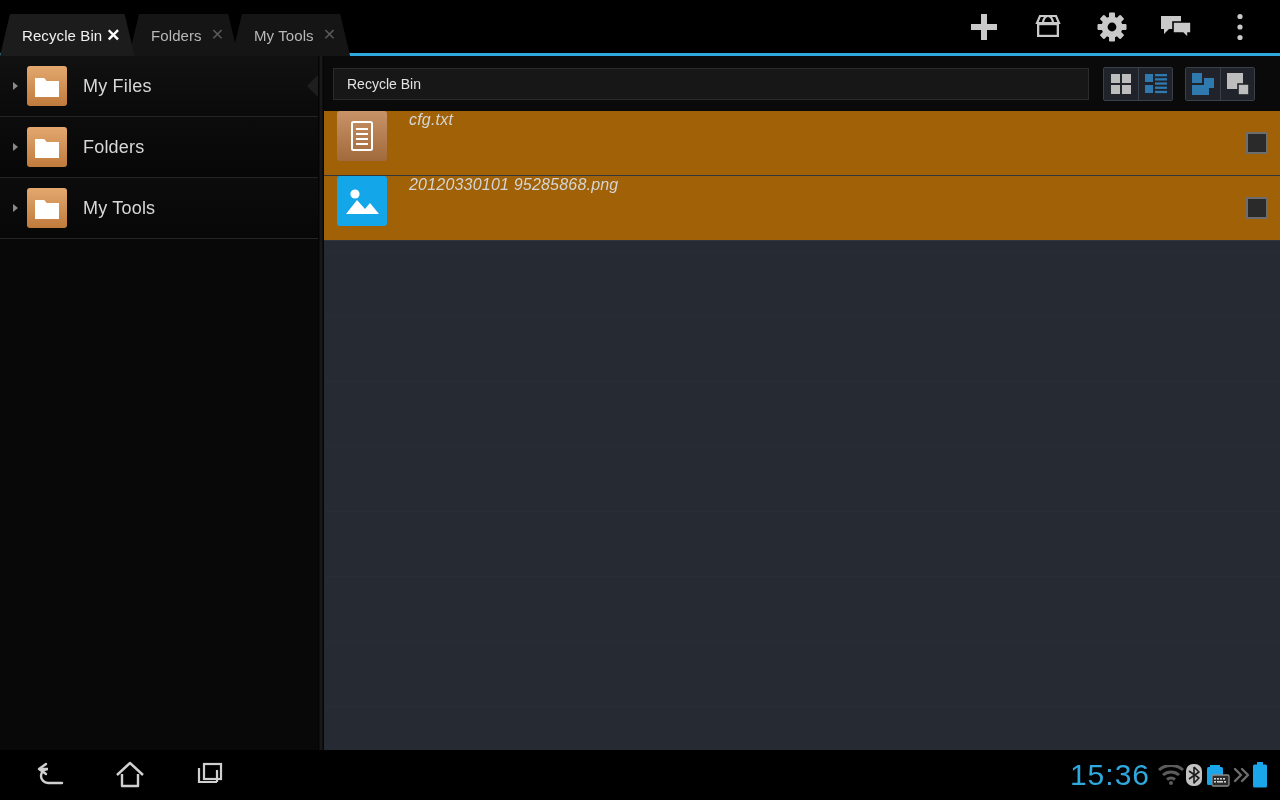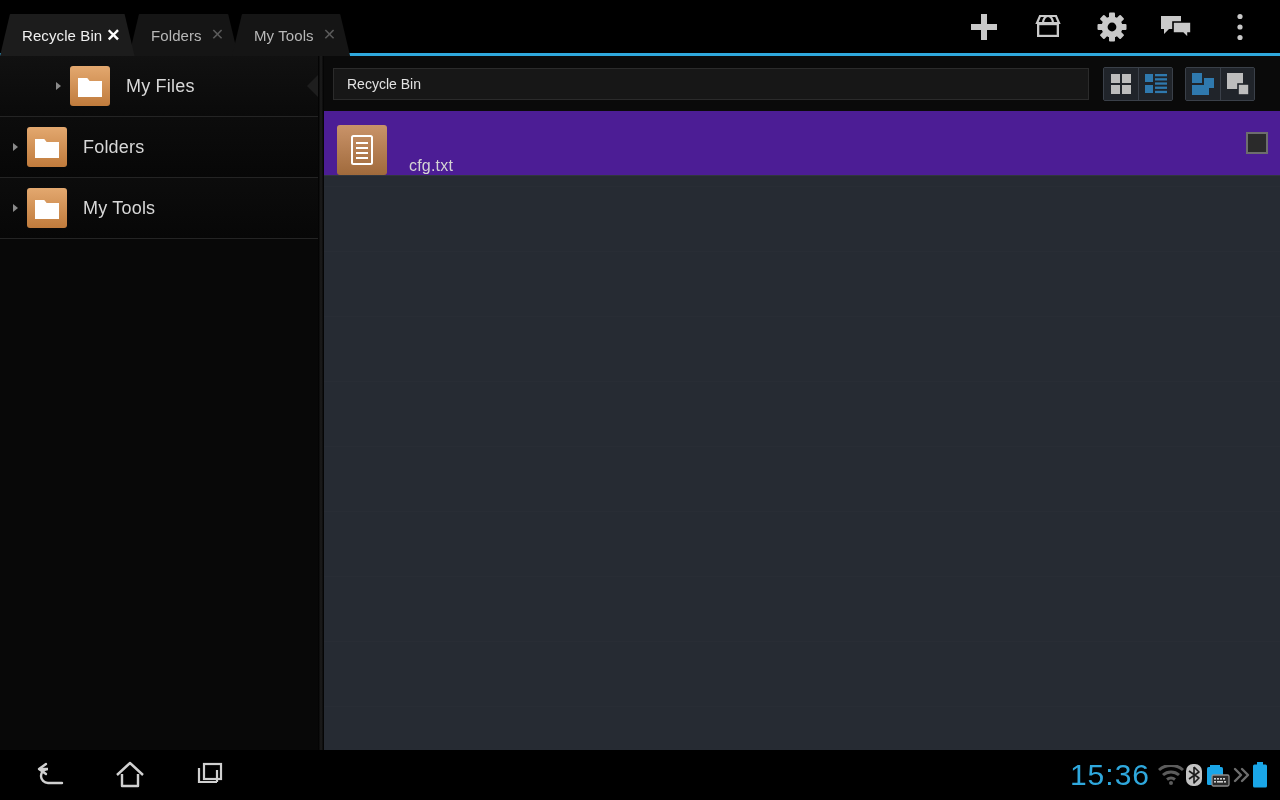--- a/index.html
+++ b/index.html
@@ -62,7 +62,7 @@
     border-bottom:1px solid #242424;
     background:linear-gradient(180deg,#0c0c0c 0%,#070707 100%);
   }
-  .side-item.selected { background:linear-gradient(180deg,#111111 0%,#0a0a0a 100%);padding-left:43px; }
+  .side-item.selected { background:linear-gradient(180deg,#111111 0%,#0a0a0a 100%); }
   .side-arrow {
     width:22px; display:flex; align-items:center; justify-content:center;
     margin-left:4px;

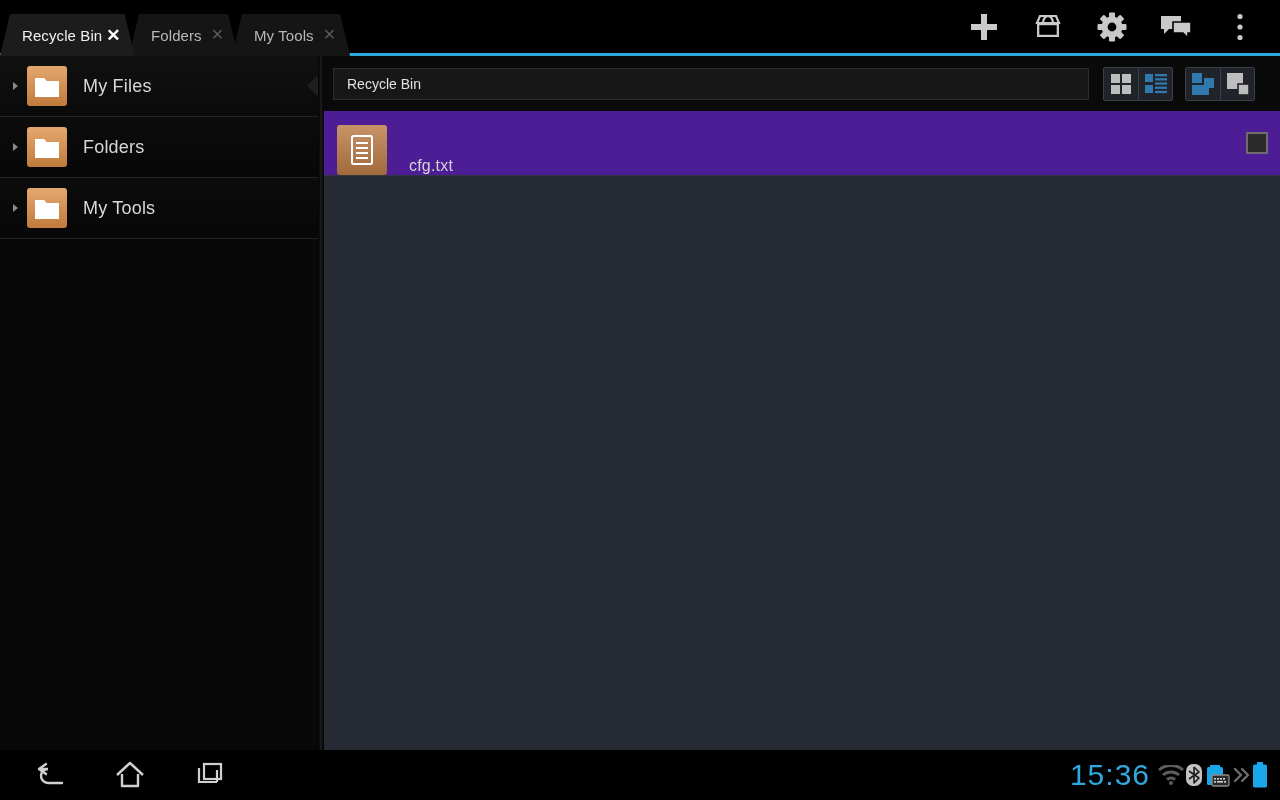--- a/index.html
+++ b/index.html
@@ -126,9 +126,10 @@
   
   .filelist { position:absolute; left:0; top:55px; width:956px; }
   .file-row {
-    position:relative; height:65px; display:flex; align-items:flex-end;
+    position:relative; height:65px; display:flex; align-items:flex-start;
     border-bottom:1px solid #31363e;
-    background:#4c1d95;
+    background:#a16207;
+    font-style:italic;
   }
   .file-ico { margin-left:13px; width:50px; height:50px; flex:0 0 50px; }
   .file-name { margin-left:22px; color:#d4d4d4; font-size:16px; letter-spacing:.2px; }

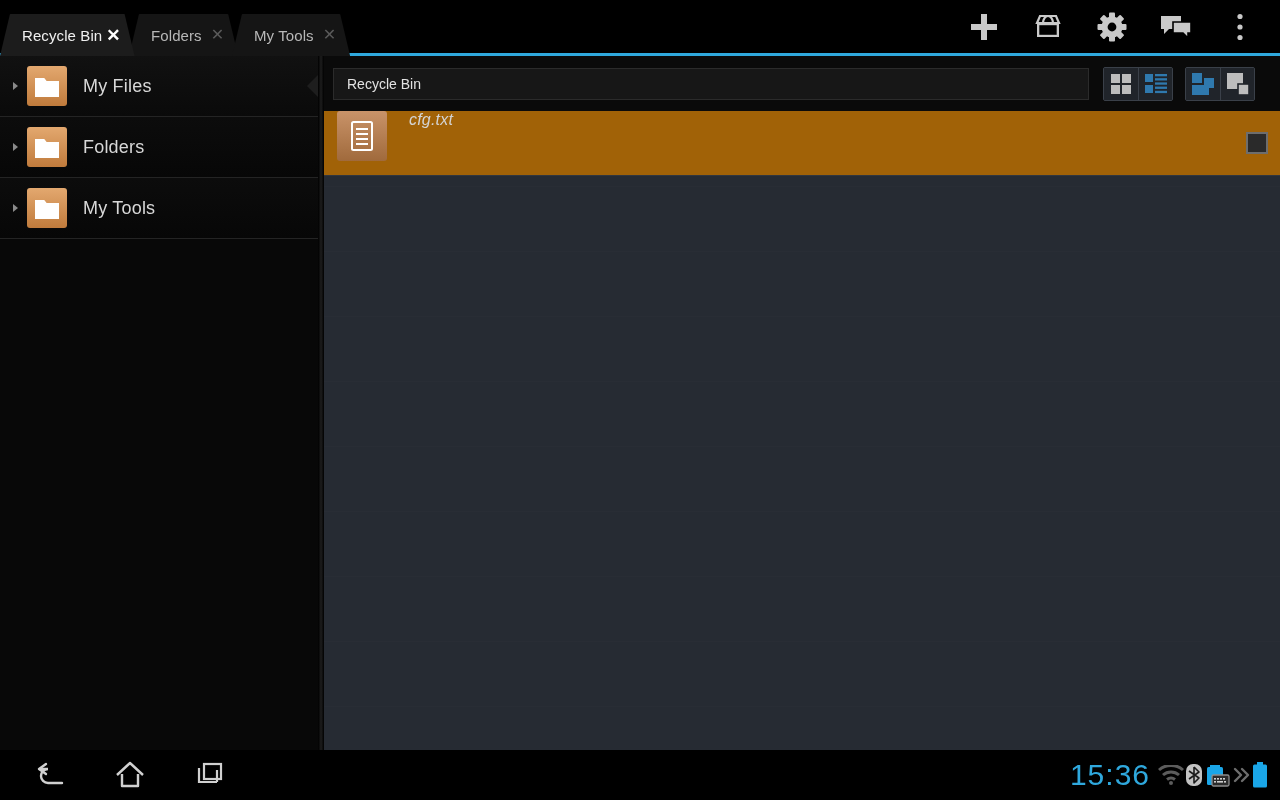--- a/index.html
+++ b/index.html
@@ -350,6 +350,15 @@
         </div>
 
 
+        <div class="file-row">
+          <svg class="file-ico" viewBox="0 0 50 50">
+            <rect x="0" y="0" width="50" height="50" rx="3" fill="#13a6e8"></rect>
+            <circle cx="18" cy="18" r="4.6" fill="#fff"></circle>
+            <path d="M9 38 L20 24 L28 33 L33 27 L42 38 Z" fill="#fff"></path>
+          </svg>
+          <span class="file-name">20120330101 95285868.png</span>
+          <span class="file-check"></span>
+        </div>
 
       </div>
     </div>

